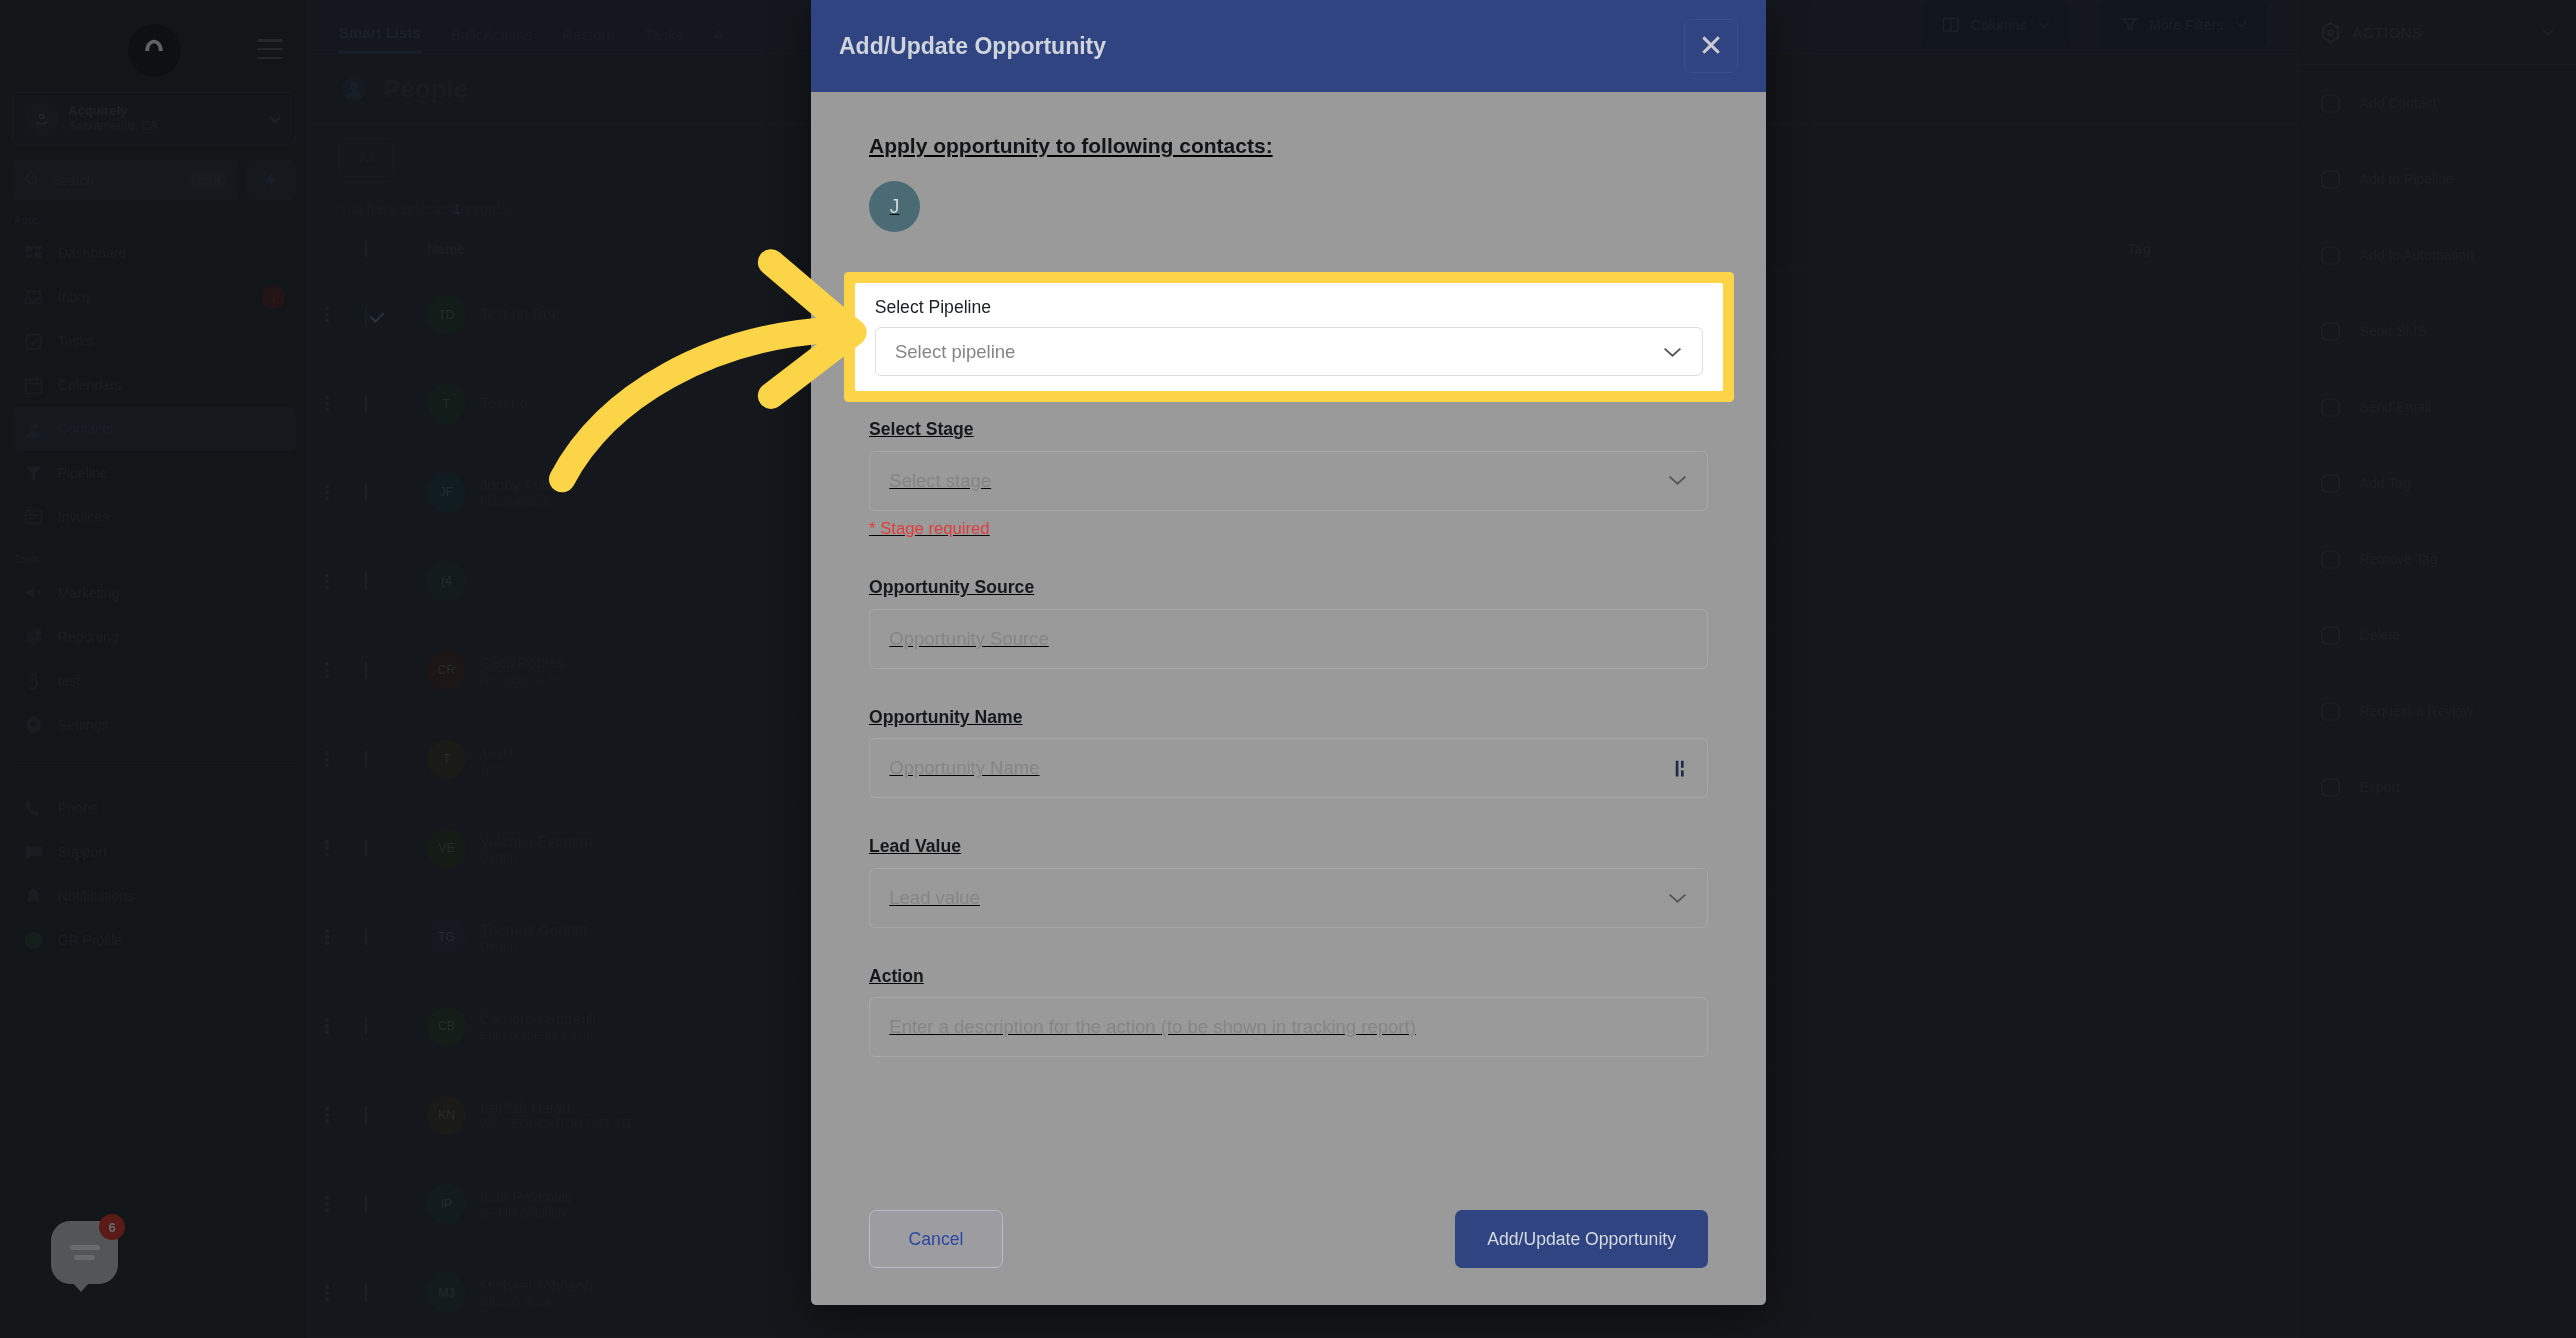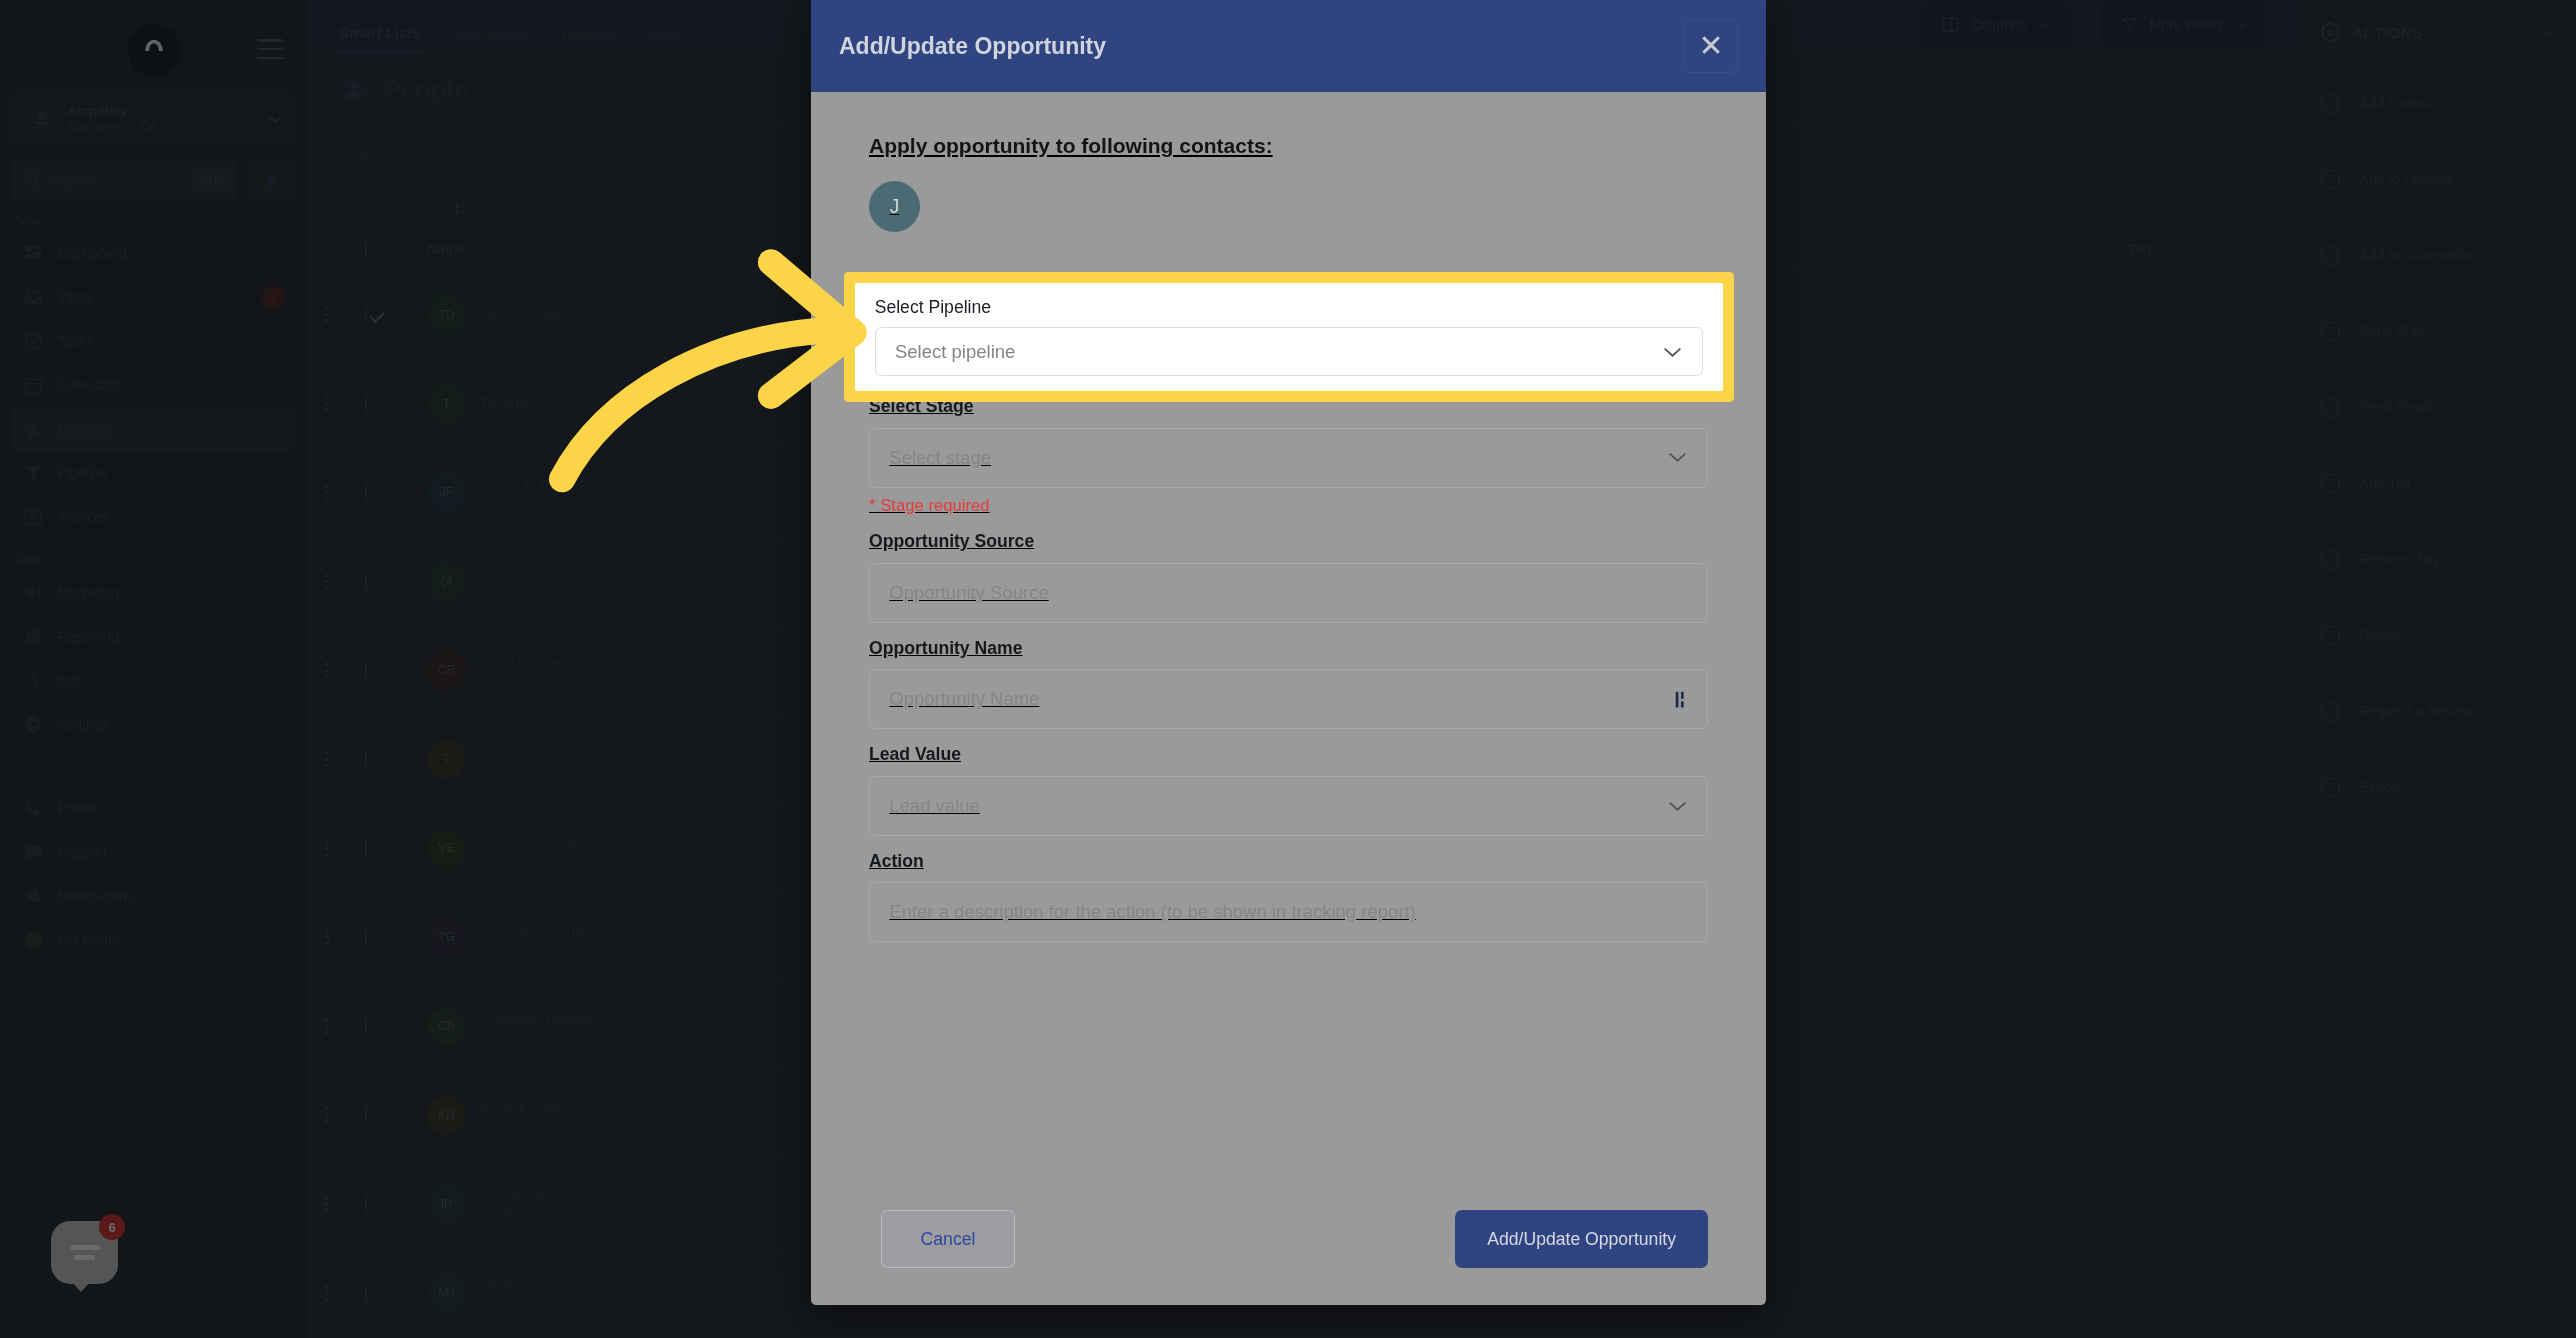--- a/index.html
+++ b/index.html
@@ -200,7 +200,7 @@
     font-size: 19.3px; color: #cfd8da;
   }
 
-  .field { margin-top: 15px; }
+  .field { margin-top: 38px; }
   .field-label { font-size: 17.6px; font-weight: bold; color: #15181c; margin-bottom: 10.5px; }
   .control {
     height: 60px; border: 0.9px solid #a8a8a8; border-radius: 6.2px;

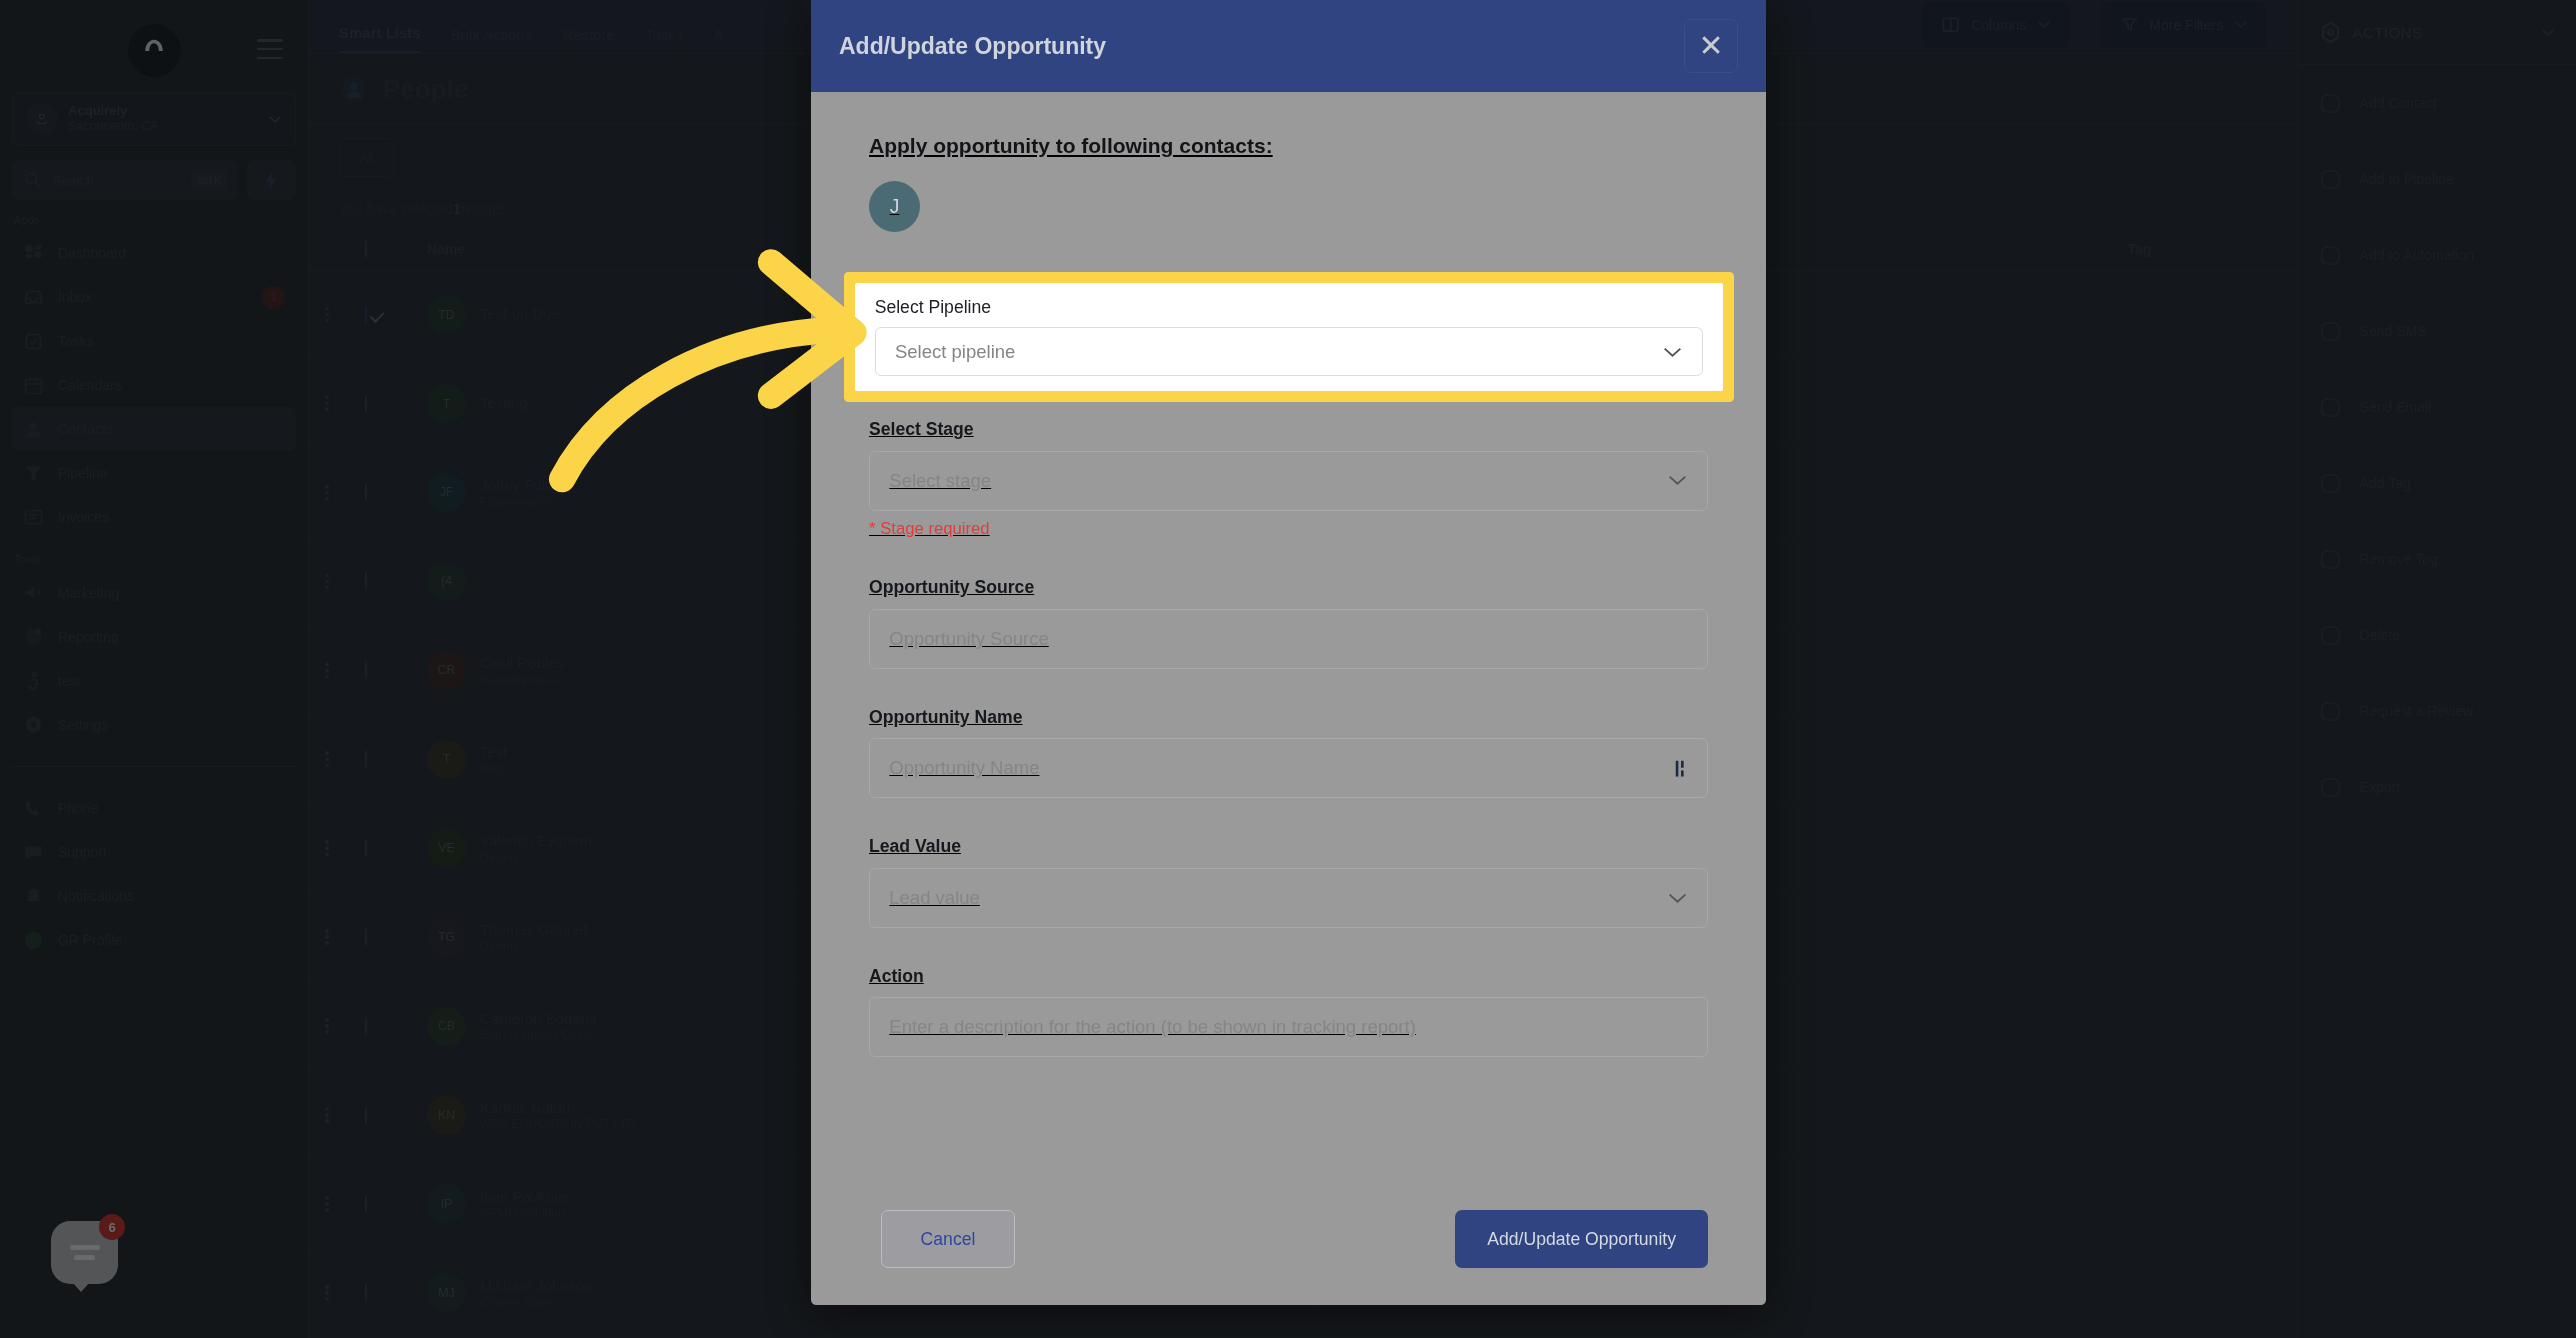--- a/index.html
+++ b/index.html
@@ -226,7 +226,7 @@
 
   .modal-footer {
     display: flex; align-items: center; justify-content: space-between;
-    padding: 0 58px 0 58px; height: 132px; flex: 0 0 132px; margin-left: 12px;
+    padding: 0 58px 0 58px; height: 132px; flex: 0 0 132px;
   }
   .btn-cancel {
     width: 134px; height: 58px; border-radius: 7px; border: 0.9px solid #b9bcc6;

